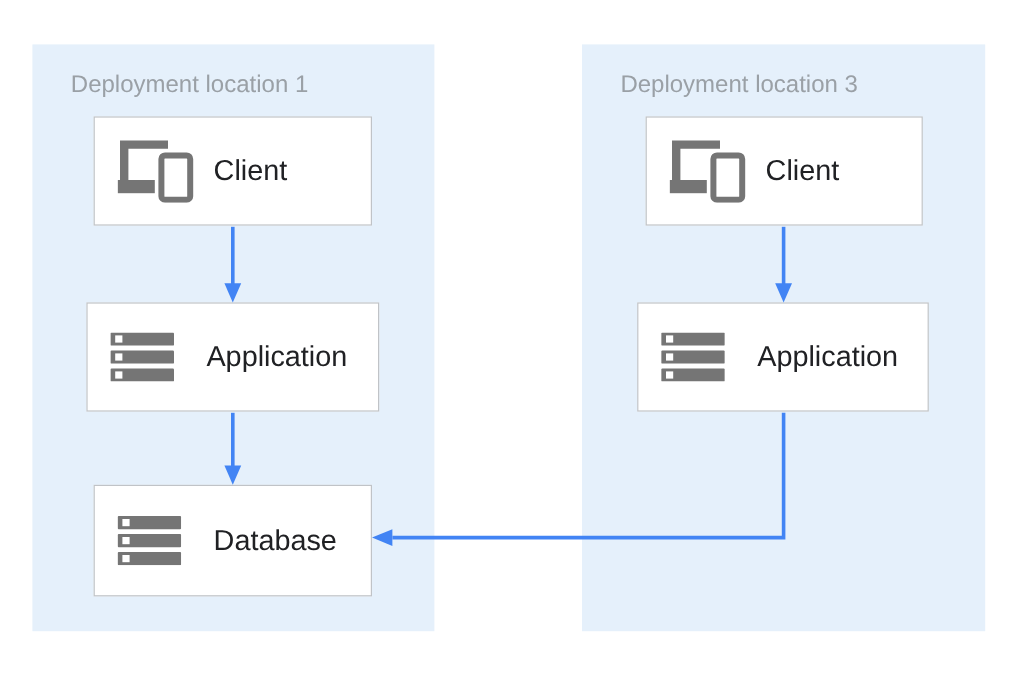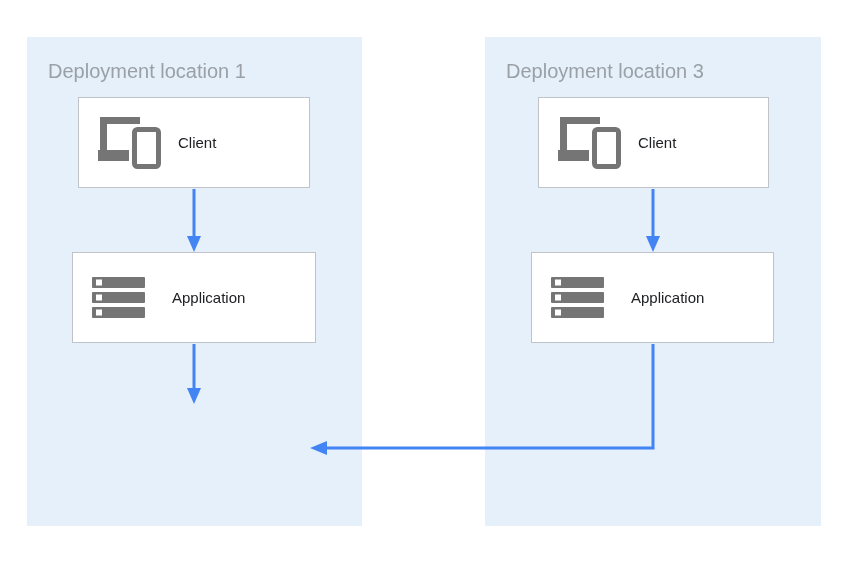--- a/index.html
+++ b/index.html
@@ -21,7 +21,7 @@
   }
   .region-label {
     position: absolute;
-    left: 21px;
+    left: 32px;
     top: 22px;
     font-size: 20px;
     line-height: 1.2;

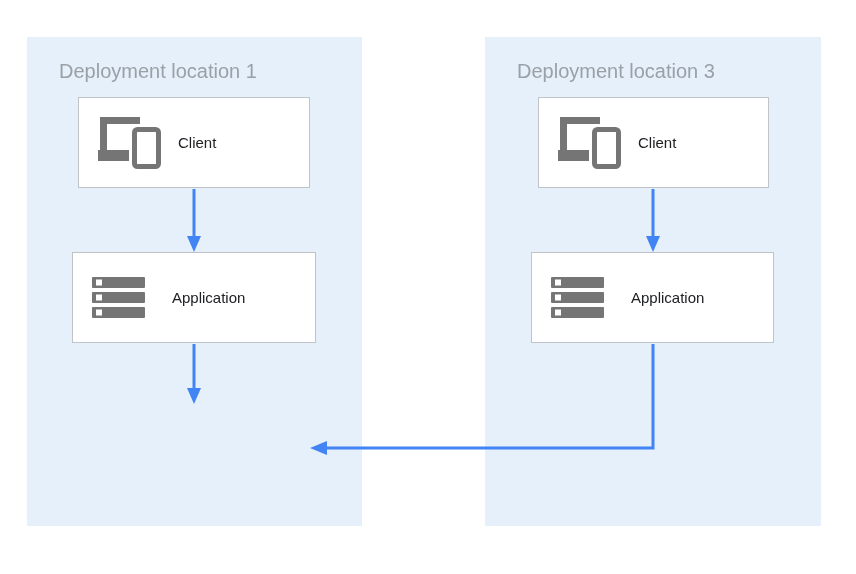--- a/index.html
+++ b/index.html
@@ -45,7 +45,7 @@
     flex: 0 0 auto;
   }
   .node-label {
-    font-size: 15px;
+    font-size: 24px;
     color: var(--node-label-dark, #202124);
     white-space: nowrap;
   }

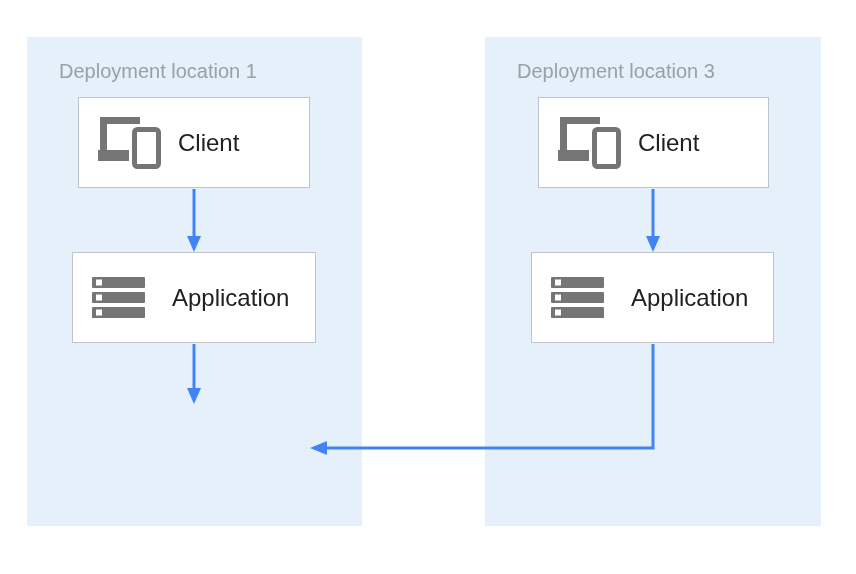--- a/index.html
+++ b/index.html
@@ -109,6 +109,19 @@
     <span class="node-label">Application</span>
   </div>
 
+  <div class="node" style="left:78px; top:404px; width:232px; height:93px;">
+    <span class="icon-wrap">
+      <svg width="53" height="41" viewBox="0 0 53 41" aria-hidden="true">
+        <rect class="icon-fill" x="0" y="0" width="53" height="11" rx="1"></rect>
+        <rect class="icon-hole" x="4" y="2.5" width="6" height="6"></rect>
+        <rect class="icon-fill" x="0" y="15" width="53" height="11" rx="1"></rect>
+        <rect class="icon-hole" x="4" y="17.5" width="6" height="6"></rect>
+        <rect class="icon-fill" x="0" y="30" width="53" height="11" rx="1"></rect>
+        <rect class="icon-hole" x="4" y="32.5" width="6" height="6"></rect>
+      </svg>
+    </span>
+    <span class="node-label">Database</span>
+  </div>
 
   <div class="node" style="left:538px; top:97px; width:231px; height:91px;">
     <span class="icon-wrap">

